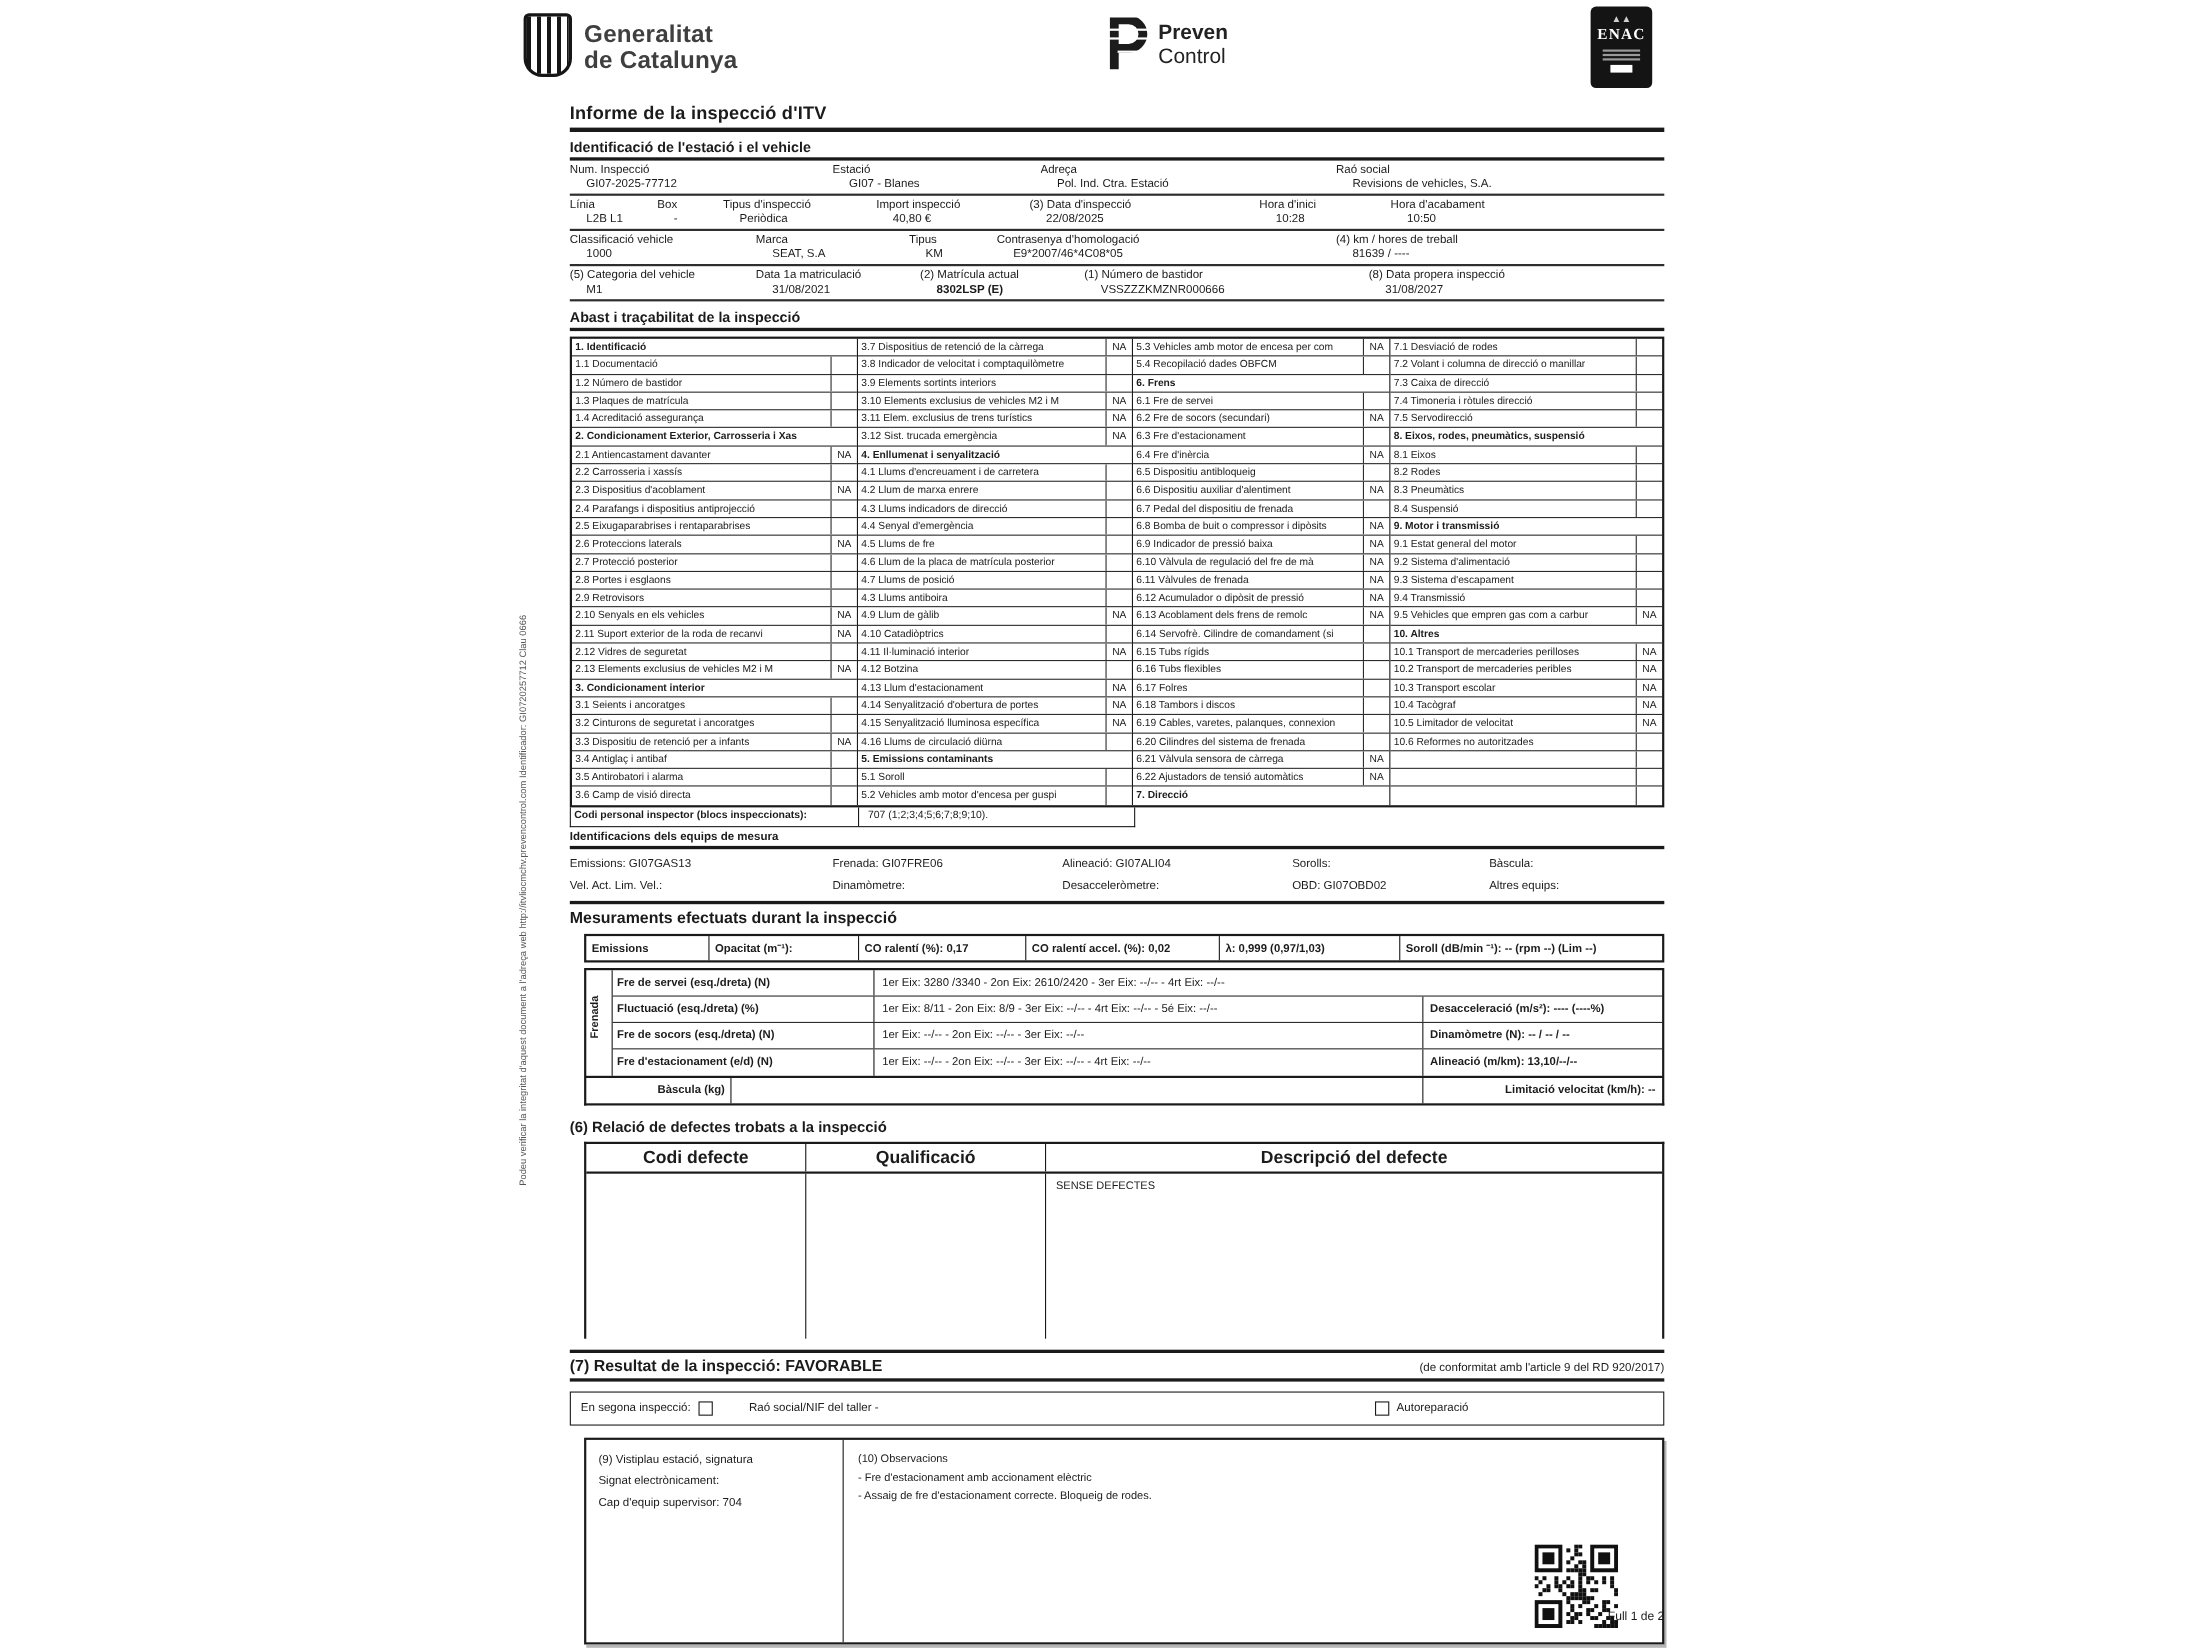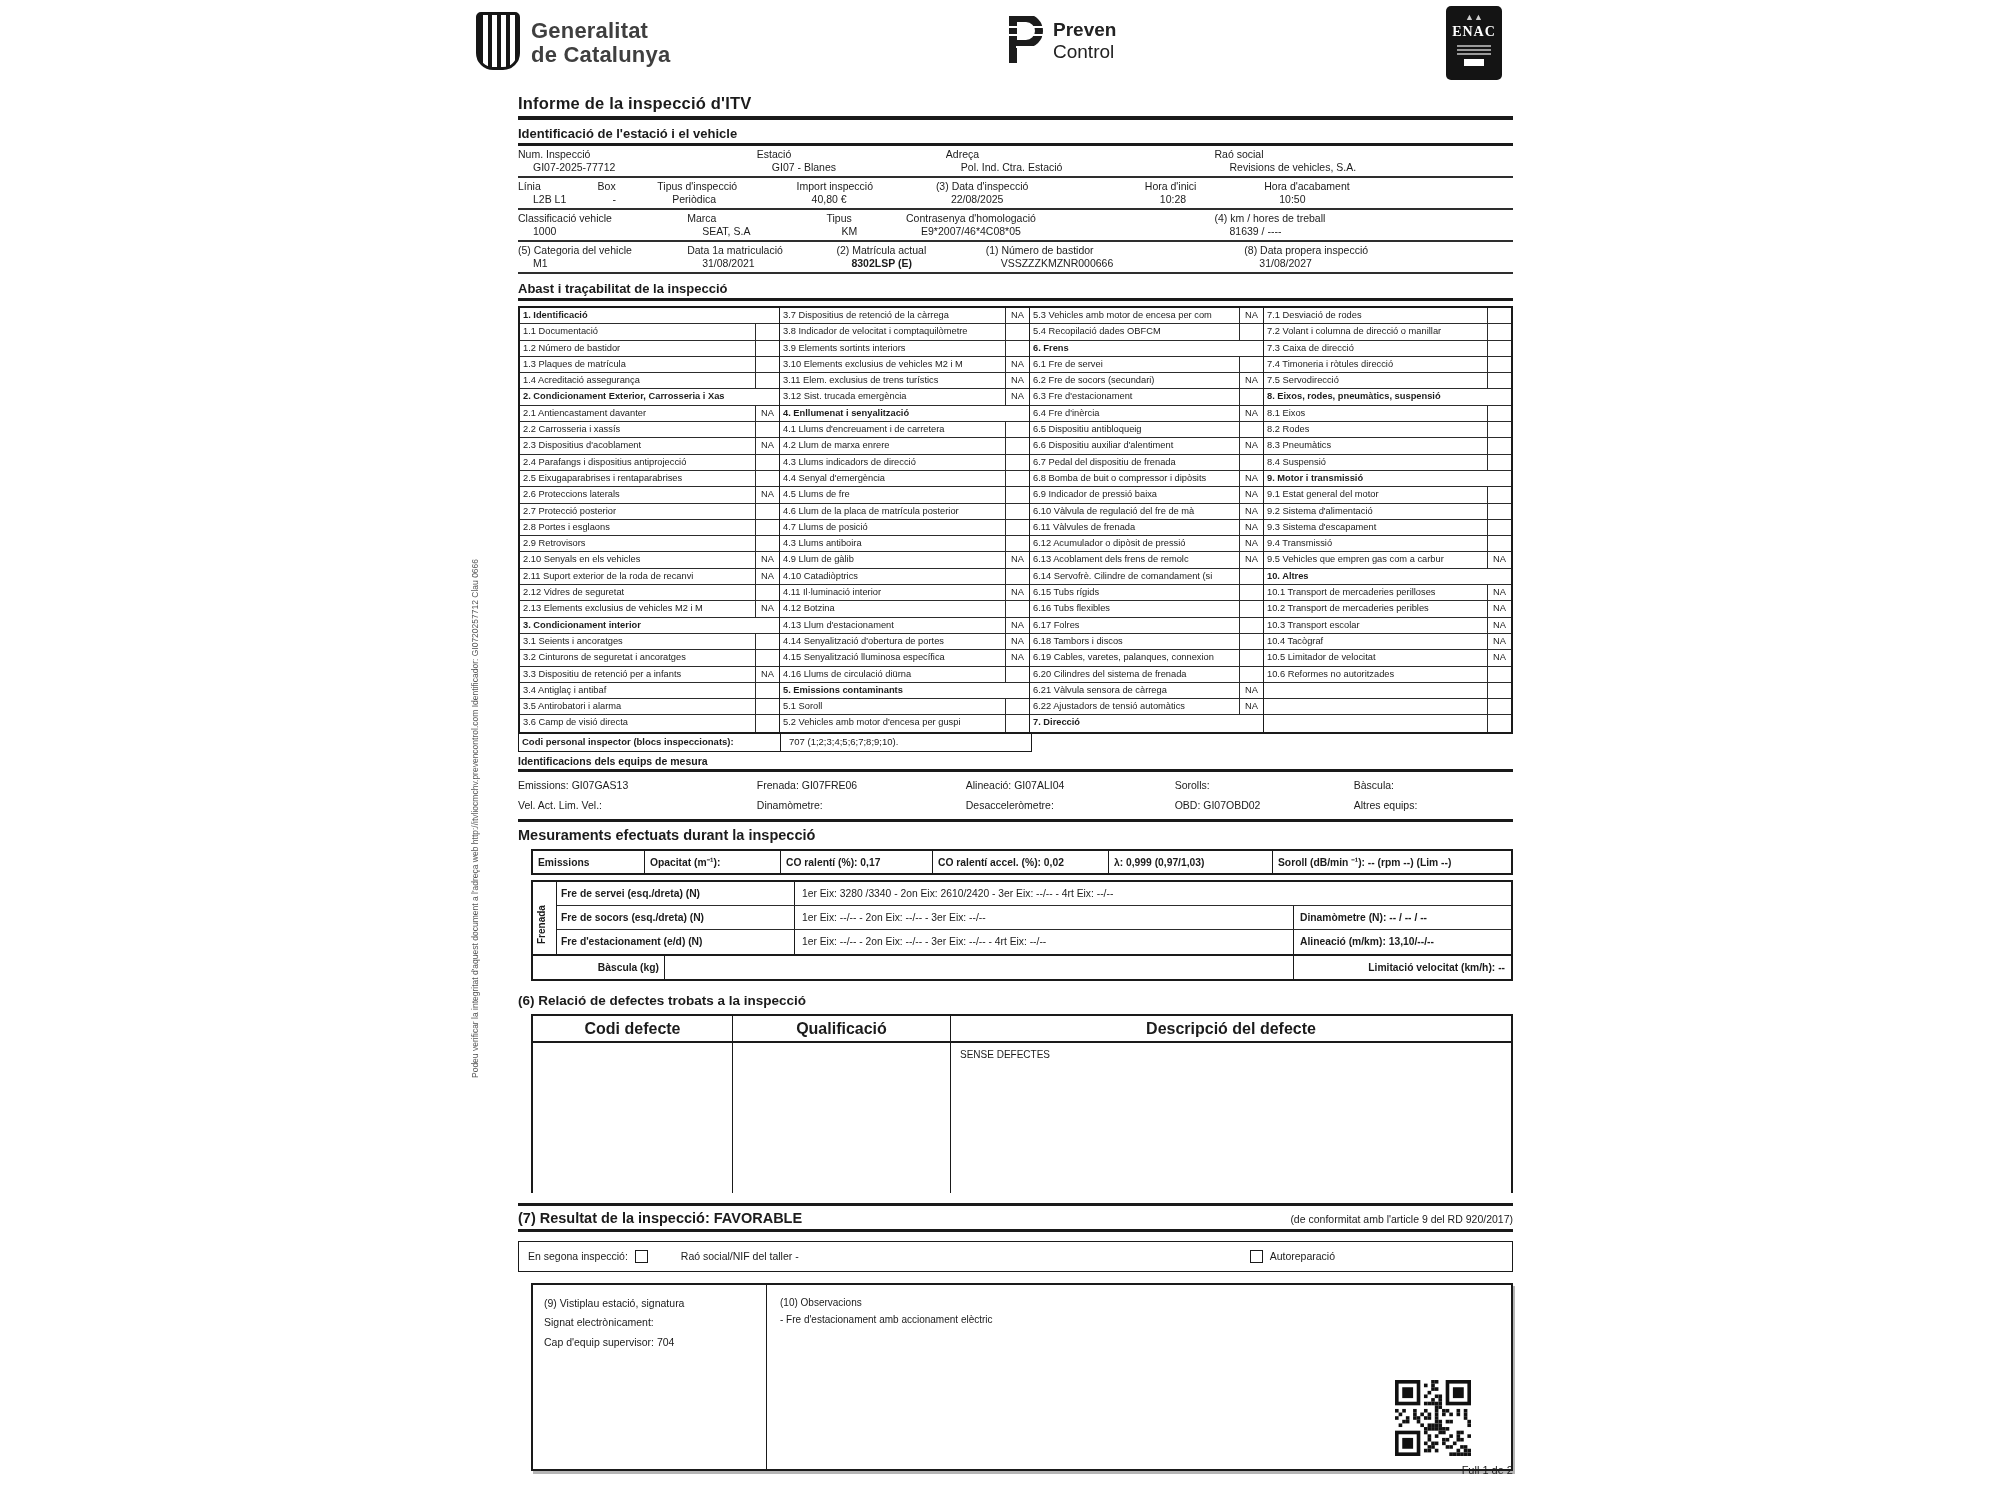--- a/index.html
+++ b/index.html
@@ -727,6 +727,11 @@
         <div class="m-row">
           <div class="m-lab">Fre de servei (esq./dreta) (N)</div>
           <div class="m-val">1er Eix: 3280 /3340 - 2on Eix: 2610/2420 - 3er Eix: --/-- - 4rt Eix: --/--</div>
+        </div>
+        <div class="m-row">
+          <div class="m-lab">Fluctuació (esq./dreta) (%)</div>
+          <div class="m-val">1er Eix: 8/11 - 2on Eix: 8/9 - 3er Eix: --/-- - 4rt Eix: --/-- - 5é Eix: --/--</div>
+          <div class="m-right">Desacceleració (m/s²): ---- (----%)</div>
         </div>
         <div class="m-row">
           <div class="m-lab">Fre de socors (esq./dreta) (N)</div>

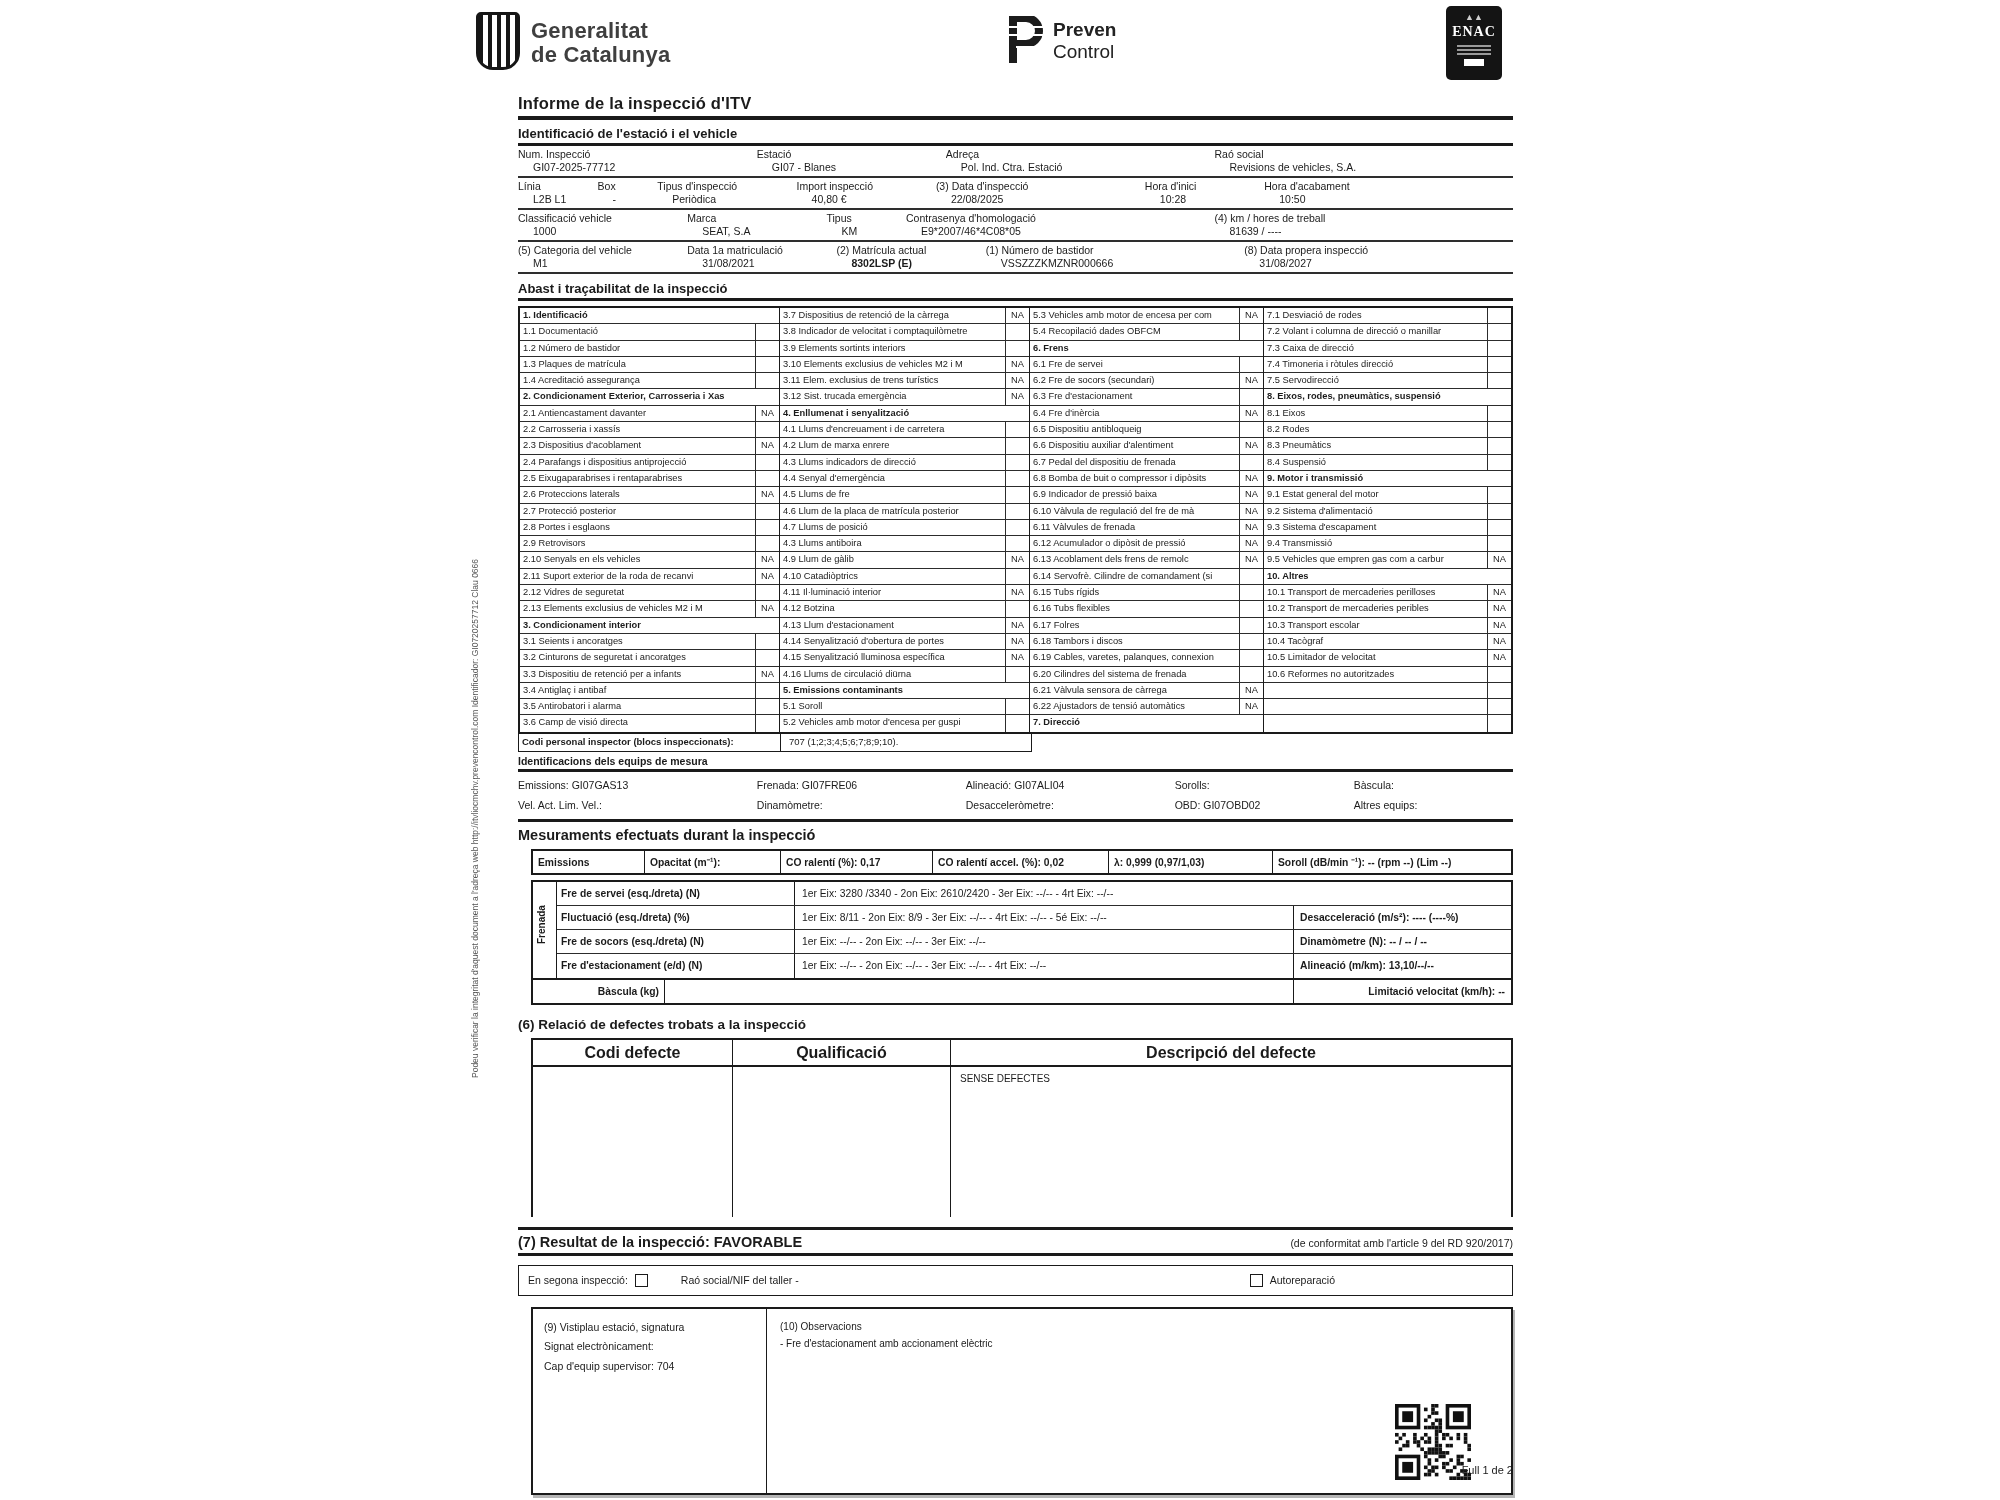--- a/index.html
+++ b/index.html
@@ -793,6 +793,7 @@
     <div class="sig-right">
       <div>(10) Observacions</div>
       <div>- Fre d'estacionament amb accionament elèctric</div>
+      <div>- Assaig de fre d'estacionament correcte. Bloqueig de rodes.</div>
     </div>
     <svg class="qr" viewBox="0 0 21 21">
         <rect width="21" height="21" fill="#fff"></rect>

